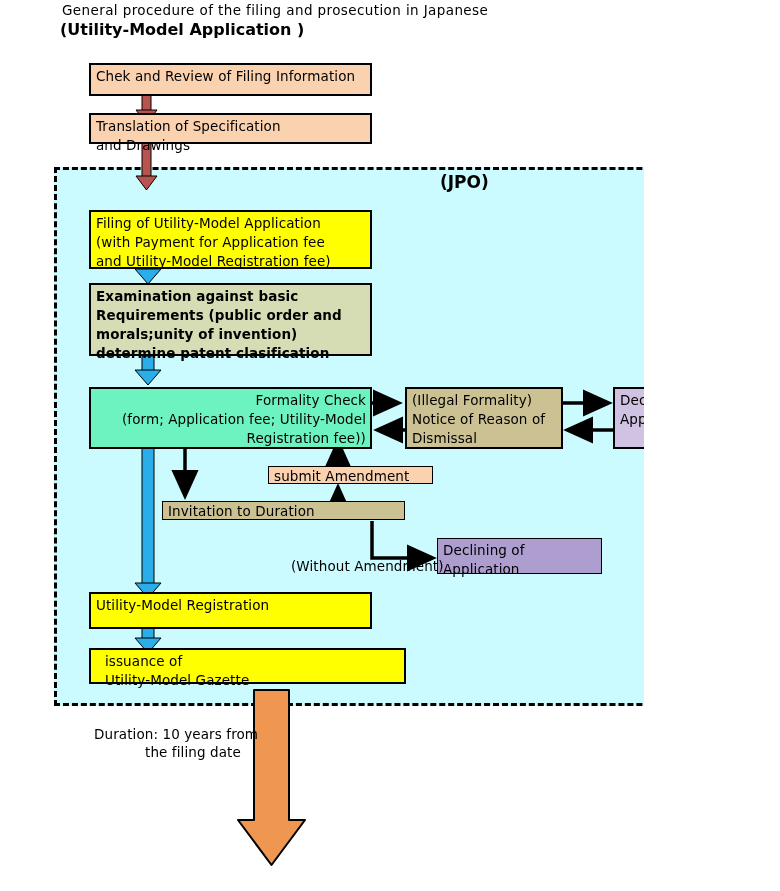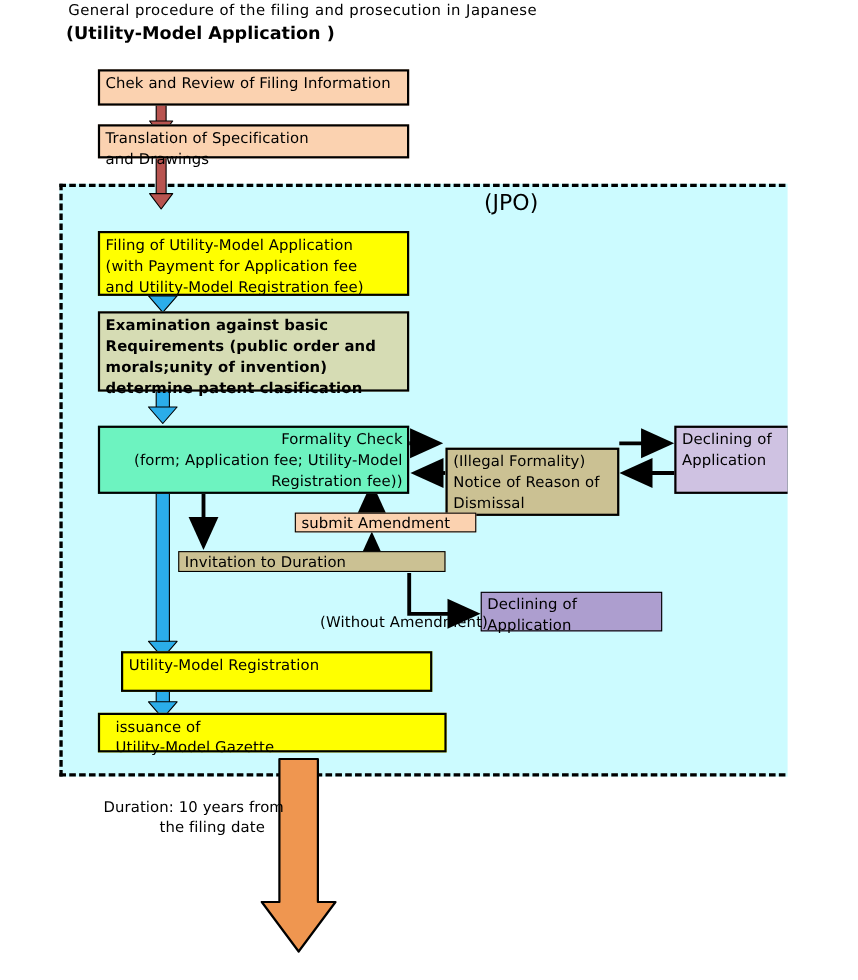--- a/index.html
+++ b/index.html
@@ -12,7 +12,7 @@
   }
   #canvas {
     position: relative;
-    width: 716px;
+    width: 644px;
     height: 891px;
     background: #ffffff;
     overflow: hidden;

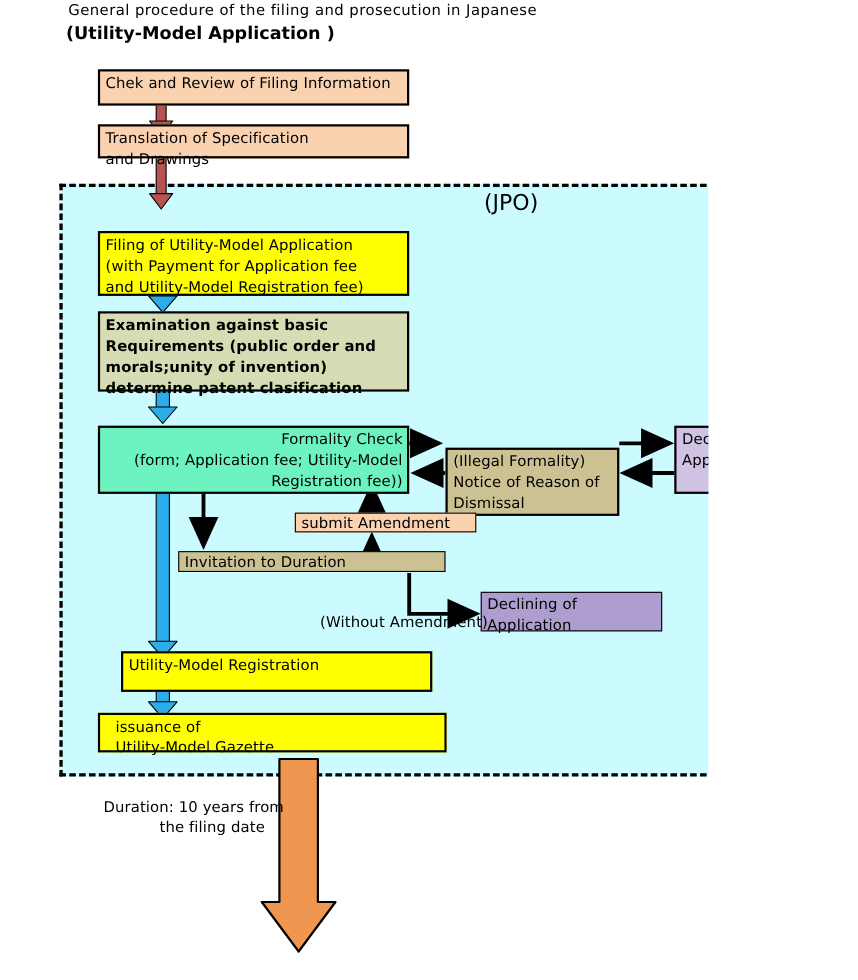--- a/index.html
+++ b/index.html
@@ -44,8 +44,8 @@
   }
   .jpo-label {
     left: 440px; top: 172px;
-    font-size: 20px;
-    font-weight: normal;
+    font-size: 17px;
+    font-weight: bold;
     color: #000;
     white-space: nowrap;
   }

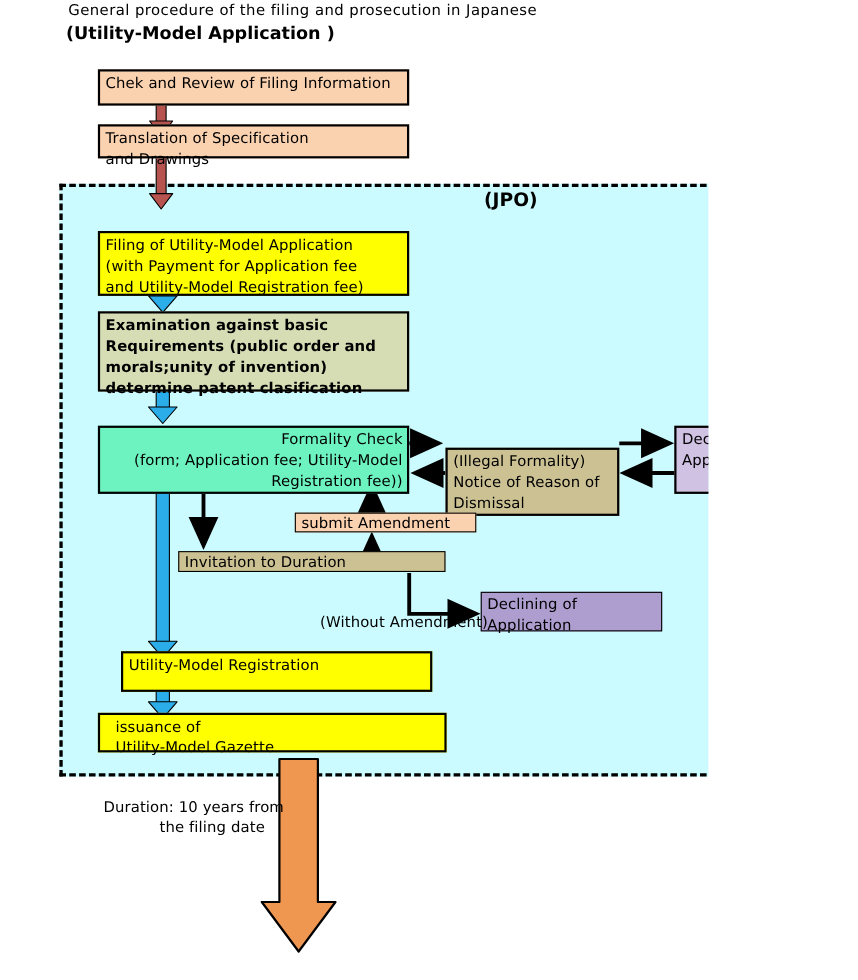--- a/index.html
+++ b/index.html
@@ -169,7 +169,7 @@
 (form; Application fee; Utility-Model
 Registration fee))</div>
 
-  <div class="abs node c-tan" style="left:405px; top:387px; width:158px; height:62px;margin-top:20px;">(Illegal Formality)
+  <div class="abs node c-tan" style="left:405px; top:387px; width:158px; height:62px;">(Illegal Formality)
 Notice of Reason of
 Dismissal</div>
 

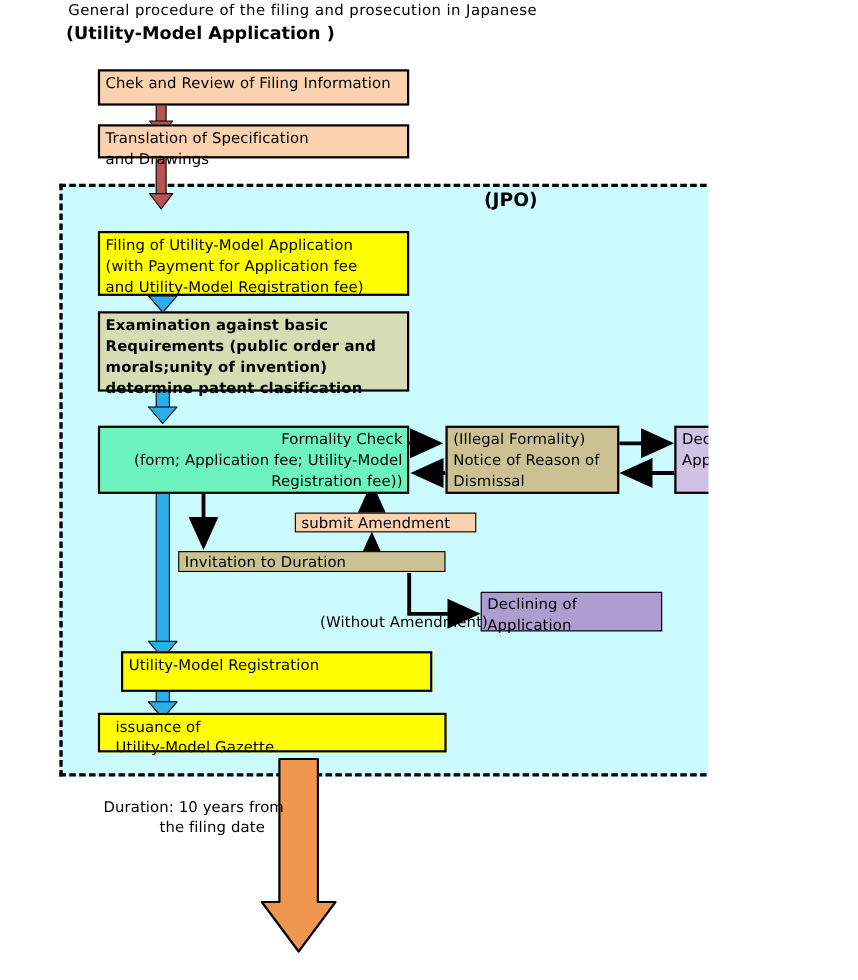--- a/index.html
+++ b/index.html
@@ -183,7 +183,7 @@
   <div class="abs node thin c-purple" style="left:437px; top:538px; width:165px; height:36px;">Declining of
 Application</div>
 
-  <div class="abs node c-yellow" style="left:89px; top:592px; width:283px; height:37px;margin-left:21px;">Utility-Model Registration</div>
+  <div class="abs node c-yellow" style="left:89px; top:592px; width:283px; height:37px;">Utility-Model Registration</div>
 
   <div class="abs node c-yellow" style="left:89px; top:648px; width:317px; height:36px;padding-left:14px;">issuance of
 Utility-Model Gazette</div>

